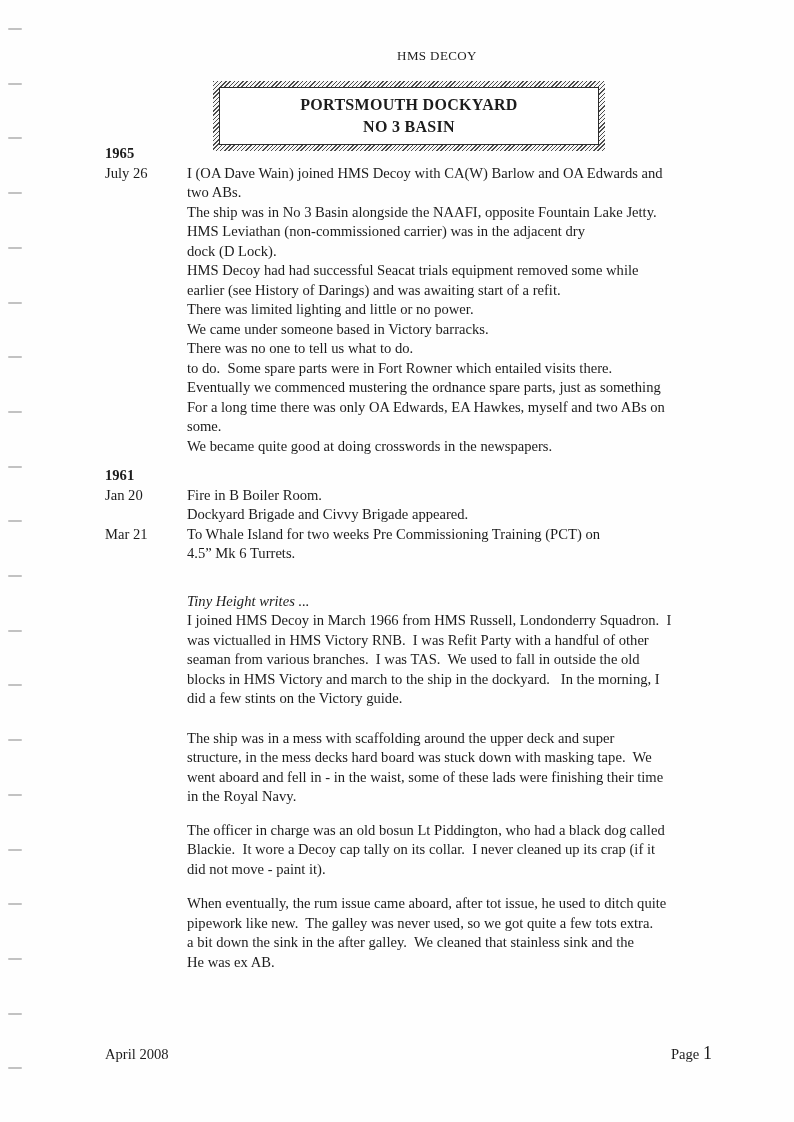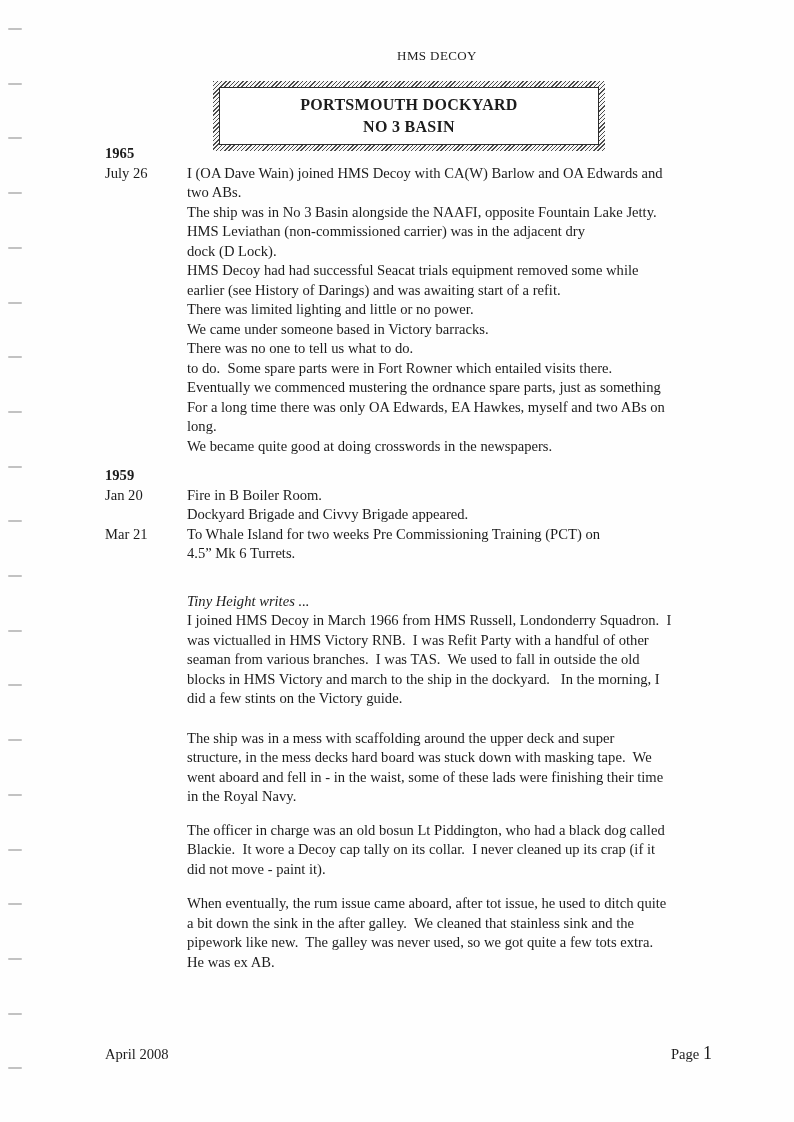--- a/index.html
+++ b/index.html
@@ -157,7 +157,7 @@
                 <div class="line">to do.  Some spare parts were in Fort Rowner which entailed visits there.</div>
                 <div class="line">Eventually we commenced mustering the ordnance spare parts, just as something</div>
                 <div class="line">For a long time there was only OA Edwards, EA Hawkes, myself and two ABs on</div>
-                <div class="line">long.</div>
+                <div class="line">some.</div>
                 <div class="line">We became quite good at doing crosswords in the newspapers.</div>
               </div>
   </div>

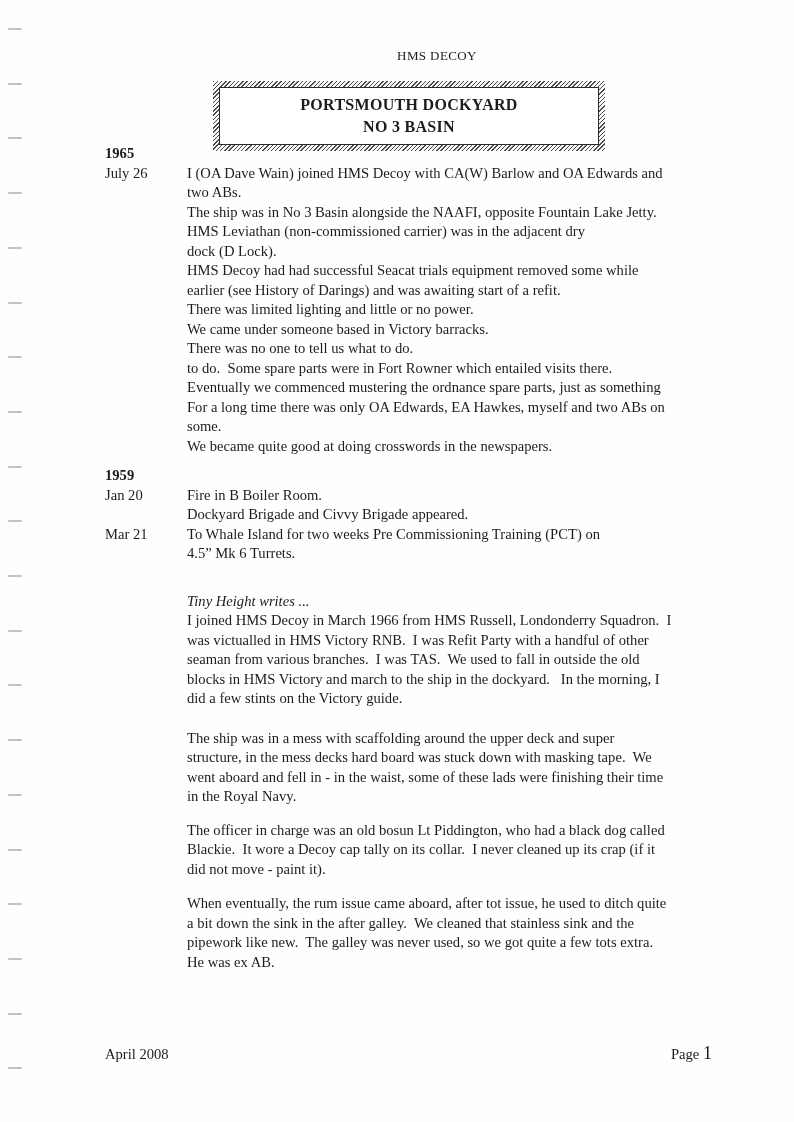--- a/index.html
+++ b/index.html
@@ -165,7 +165,7 @@
   </div>
 
   <div class="section">
-    <div class="year line">1959</div>
+    <div class="year line">1961</div>
     <div class="entries">
   <div class="entry">
     <div class="date">Jan 20</div>

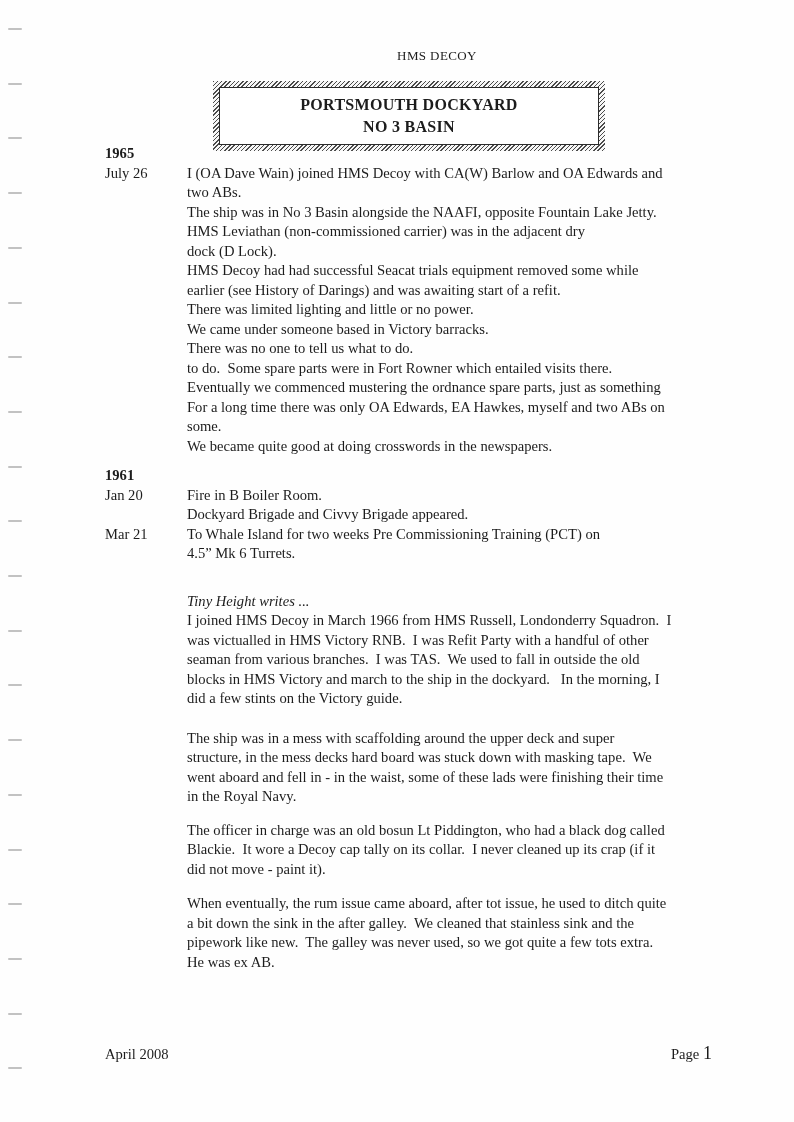--- a/index.html
+++ b/index.html
@@ -209,8 +209,8 @@
           </div>
           <div class="para">
             <div class="line">When eventually, the rum issue came aboard, after tot issue, he used to ditch quite</div>
+            <div class="line">pipework like new.  The galley was never used, so we got quite a few tots extra.</div>
             <div class="line">a bit down the sink in the after galley.  We cleaned that stainless sink and the</div>
-            <div class="line">pipework like new.  The galley was never used, so we got quite a few tots extra.</div>
             <div class="line">He was ex AB.</div>
           </div>
         </div>

